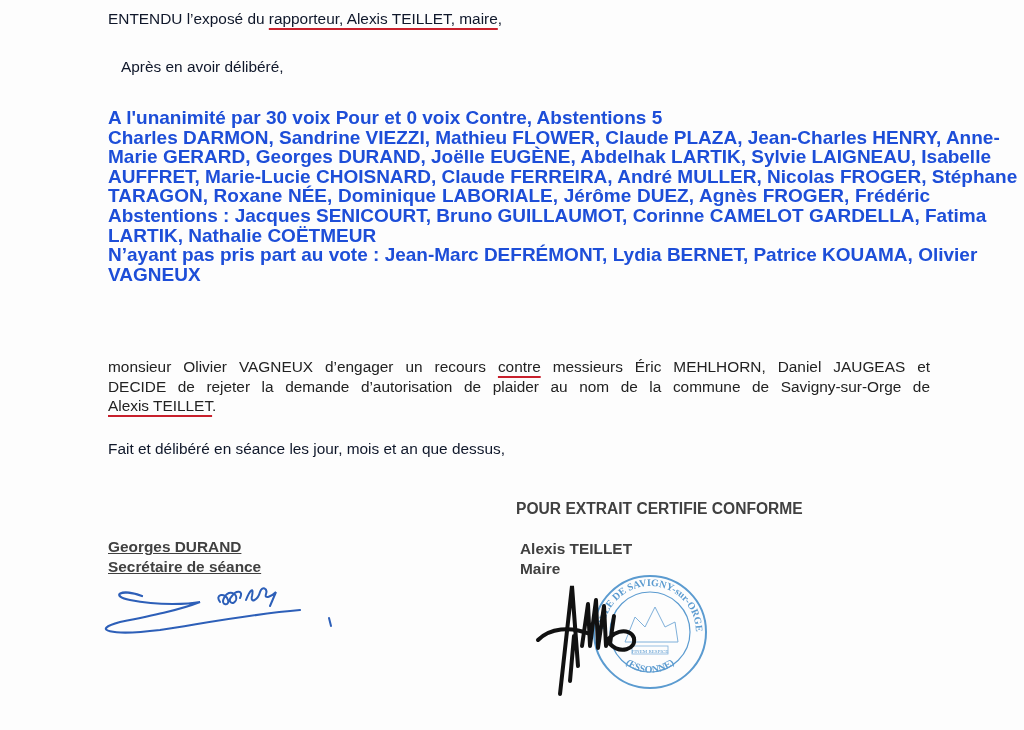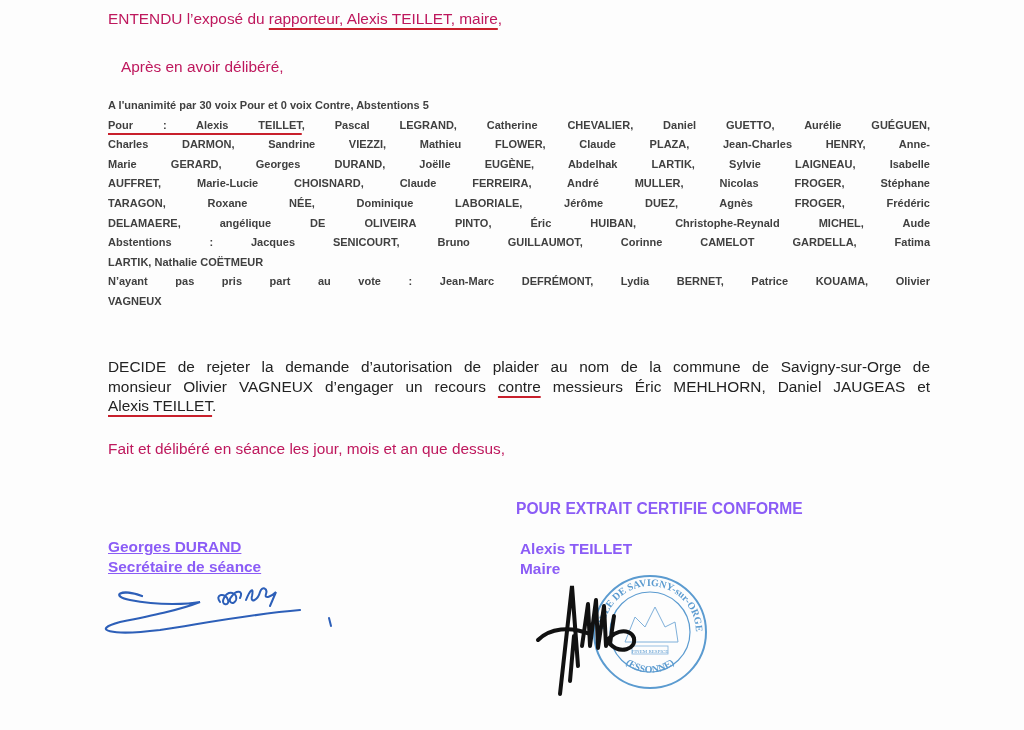--- a/index.html
+++ b/index.html
@@ -10,7 +10,7 @@
     color: #1a1a1a;
     position: relative;
   }
-  .p { position: absolute; left: 108px; font-size: 15.4px; line-height: 19.5px; color: #be185d; }
+  .p { position: absolute; left: 108px; font-size: 15.4px; line-height: 19.5px; color: #0f172a; }
   .u { text-decoration: underline; text-decoration-color: #c8202c; text-decoration-thickness: 2px; text-underline-offset: 4px; }
   .votes { position: absolute; left: 108px; top: 96px; width: 822px; font-weight: bold; font-size: 11px; line-height: 19.6px; color: #404040; }
   .votes .line { text-align: justify; text-align-last: justify; white-space: nowrap; display: block; }

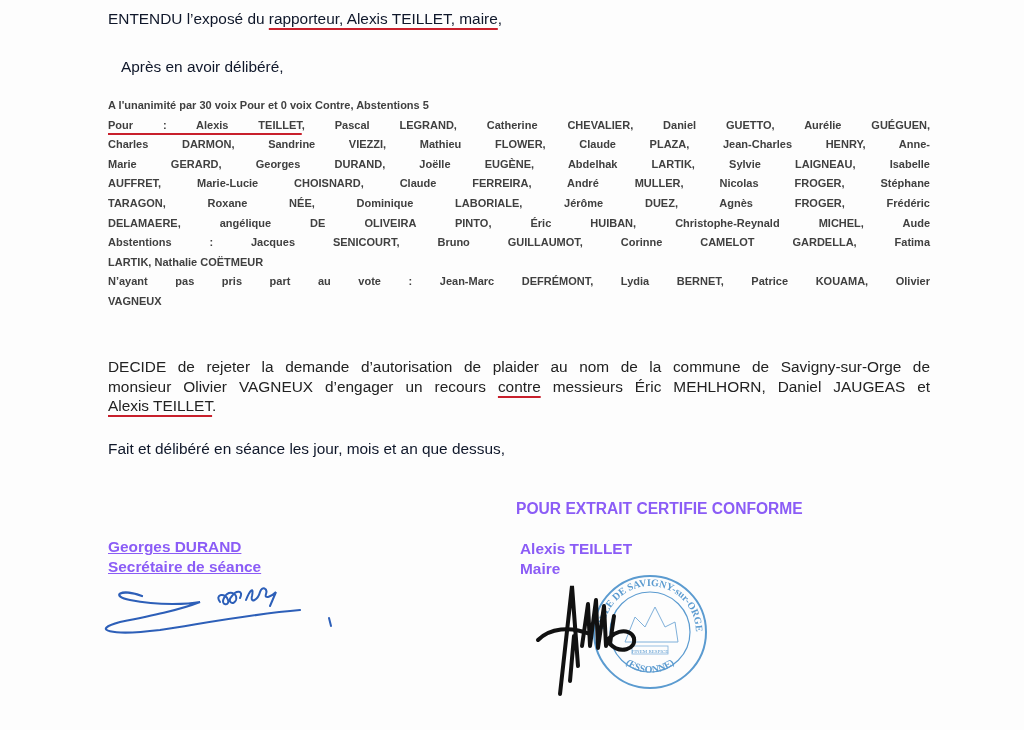--- a/index.html
+++ b/index.html
@@ -12,7 +12,7 @@
   }
   .p { position: absolute; left: 108px; font-size: 15.4px; line-height: 19.5px; color: #0f172a; }
   .u { text-decoration: underline; text-decoration-color: #c8202c; text-decoration-thickness: 2px; text-underline-offset: 4px; }
-  .votes { position: absolute; left: 108px; top: 96px; width: 822px; font-weight: bold; font-size: 11px; line-height: 19.6px; color: #404040; }
+  .votes { position: absolute; left: 108px; top: 108px; width: 822px; font-weight: bold; font-size: 19px; line-height: 19.6px; color: #1d4ed8; }
   .votes .line { text-align: justify; text-align-last: justify; white-space: nowrap; display: block; }
   .votes .line.last { text-align-last: left; }
   .decide { position: absolute; left: 108px; top: 357px; width: 822px; font-size: 15.4px; line-height: 19.6px; color: #222; }

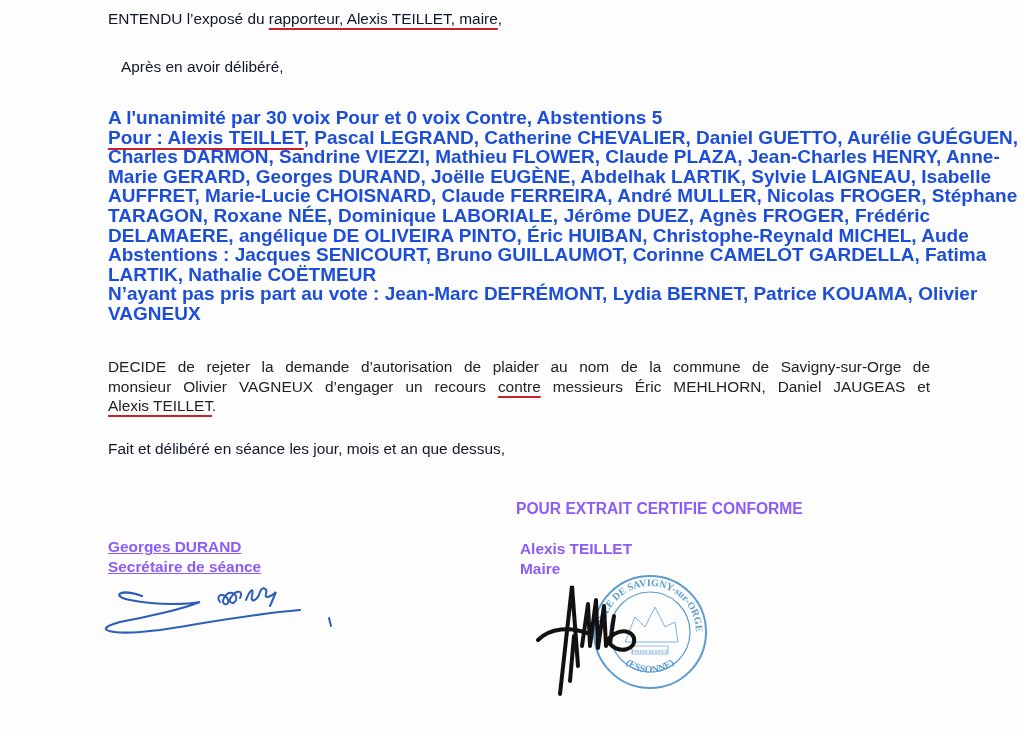--- a/index.html
+++ b/index.html
@@ -32,7 +32,6 @@
 
 <div class="votes">
   <span class="line last">A l'unanimité par 30 voix Pour et 0 voix Contre, Abstentions 5</span>
-  <span class="line"><span class="u">Pour : Alexis TEILLET</span><span>, Pascal LEGRAND, Catherine CHEVALIER, Daniel GUETTO, Aurélie GUÉGUEN,</span></span>
   <span class="line">Charles DARMON, Sandrine VIEZZI, Mathieu FLOWER, Claude PLAZA, Jean-Charles HENRY, Anne-</span>
   <span class="line">Marie GERARD, Georges DURAND, Joëlle EUGÈNE, Abdelhak LARTIK, Sylvie LAIGNEAU, Isabelle</span>
   <span class="line">AUFFRET, Marie-Lucie CHOISNARD, Claude FERREIRA, André MULLER, Nicolas FROGER, Stéphane</span>

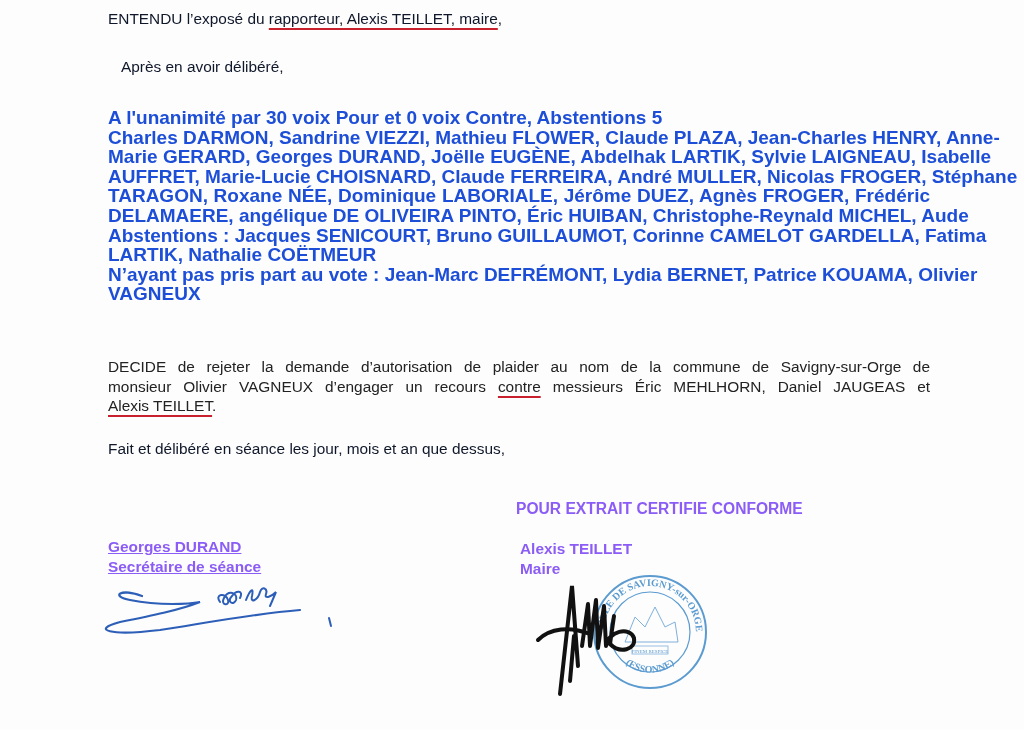--- a/index.html
+++ b/index.html
@@ -36,7 +36,6 @@
   <span class="line">Marie GERARD, Georges DURAND, Joëlle EUGÈNE, Abdelhak LARTIK, Sylvie LAIGNEAU, Isabelle</span>
   <span class="line">AUFFRET, Marie-Lucie CHOISNARD, Claude FERREIRA, André MULLER, Nicolas FROGER, Stéphane</span>
   <span class="line">TARAGON, Roxane NÉE, Dominique LABORIALE, Jérôme DUEZ, Agnès FROGER, Frédéric</span>
-  <span class="line">DELAMAERE, angélique DE OLIVEIRA PINTO, Éric HUIBAN, Christophe-Reynald MICHEL, Aude</span>
   <span class="line">Abstentions : Jacques SENICOURT, Bruno GUILLAUMOT, Corinne CAMELOT GARDELLA, Fatima</span>
   <span class="line last">LARTIK, Nathalie COËTMEUR</span>
   <span class="line">N’ayant pas pris part au vote : Jean-Marc DEFRÉMONT, Lydia BERNET, Patrice KOUAMA, Olivier</span>

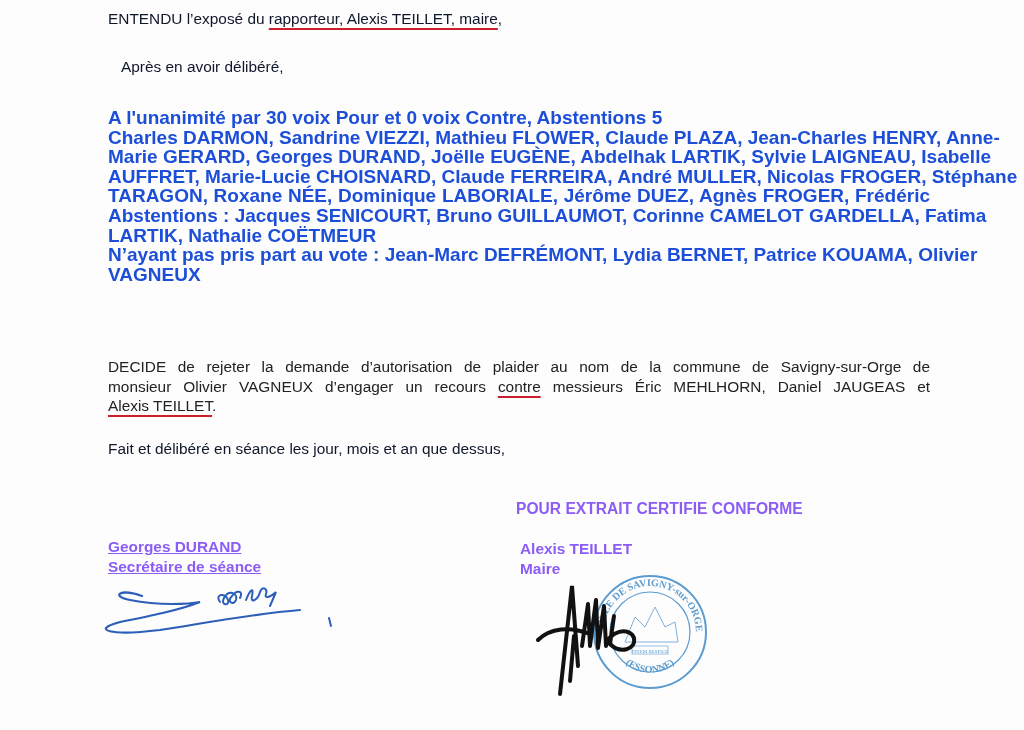--- a/index.html
+++ b/index.html
@@ -43,8 +43,8 @@
 </div>
 
 <div class="decide">
+  <span class="line"><span>monsieur Olivier VAGNEUX d’engager un recours </span><span class="u">contre</span><span> messieurs Éric MEHLHORN, Daniel JAUGEAS et</span></span>
   <span class="line">DECIDE de rejeter la demande d’autorisation de plaider au nom de la commune de Savigny-sur-Orge de</span>
-  <span class="line"><span>monsieur Olivier VAGNEUX d’engager un recours </span><span class="u">contre</span><span> messieurs Éric MEHLHORN, Daniel JAUGEAS et</span></span>
   <span class="line last"><span class="u">Alexis TEILLET</span><span>.</span></span>
 </div>
 

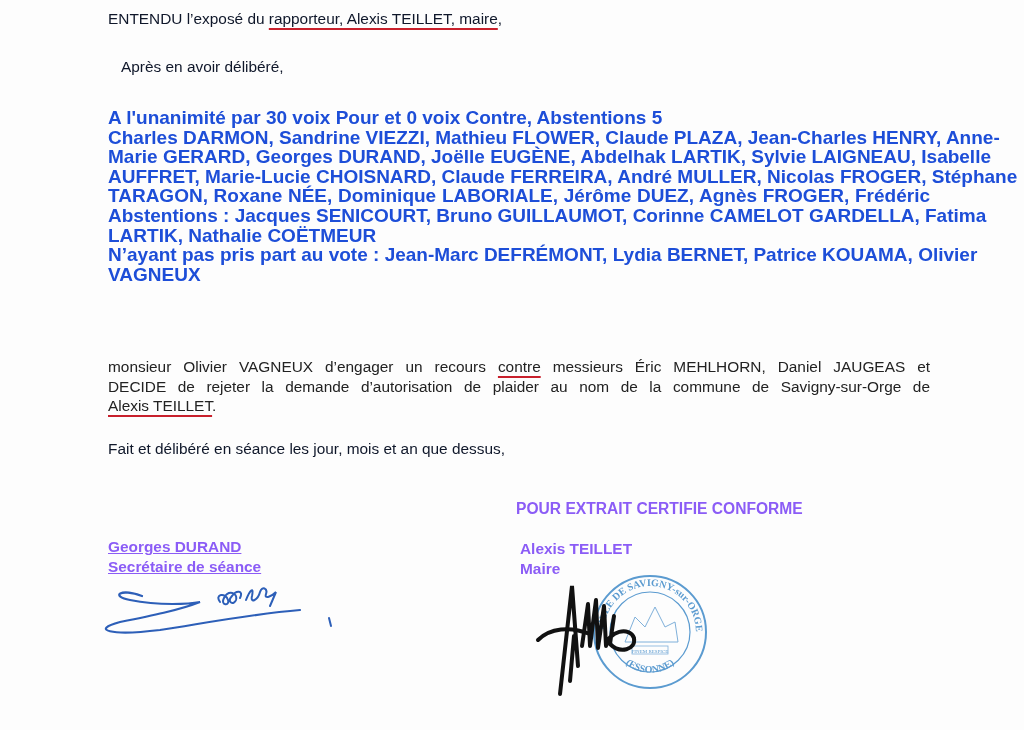--- a/index.html
+++ b/index.html
@@ -18,7 +18,7 @@
   .decide { position: absolute; left: 108px; top: 357px; width: 822px; font-size: 15.4px; line-height: 19.6px; color: #222; }
   .decide .line { display: block; text-align: justify; text-align-last: justify; white-space: nowrap; }
   .decide .line.last { text-align-last: left; }
-  .sig-block { position: absolute; font-weight: bold; font-size: 15.4px; line-height: 19.5px; color: #8b5cf6; }
+  .sig-block { position: absolute; font-weight: bold; font-size: 15.4px; line-height: 19.5px; color: #404040; }
   svg { position: absolute; overflow: visible; }
 </style>
 </head>

